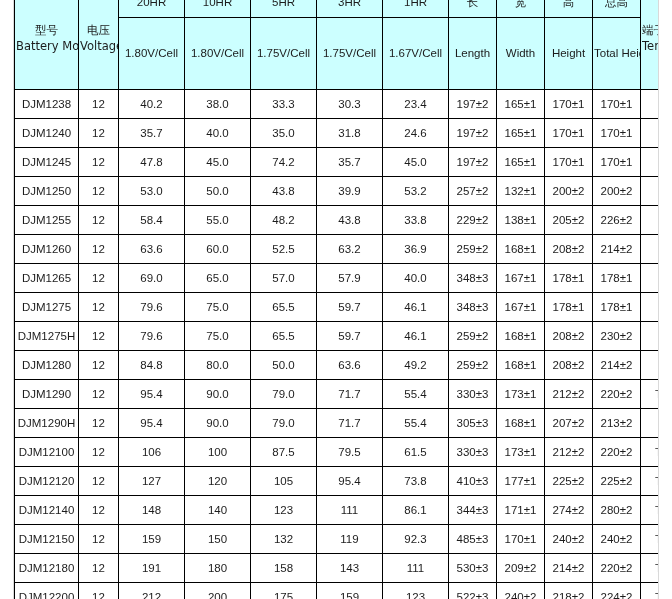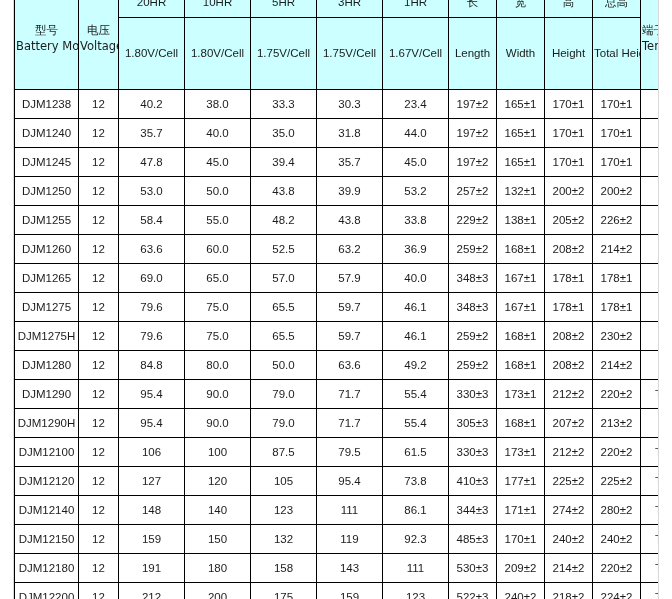--- a/index.html
+++ b/index.html
@@ -174,7 +174,7 @@
             <td>40.0</td>
             <td>35.0</td>
             <td>31.8</td>
-            <td>44.0</td>
+            <td>24.6</td>
             <td>197±2</td>
             <td>165±1</td>
             <td>170±1</td>

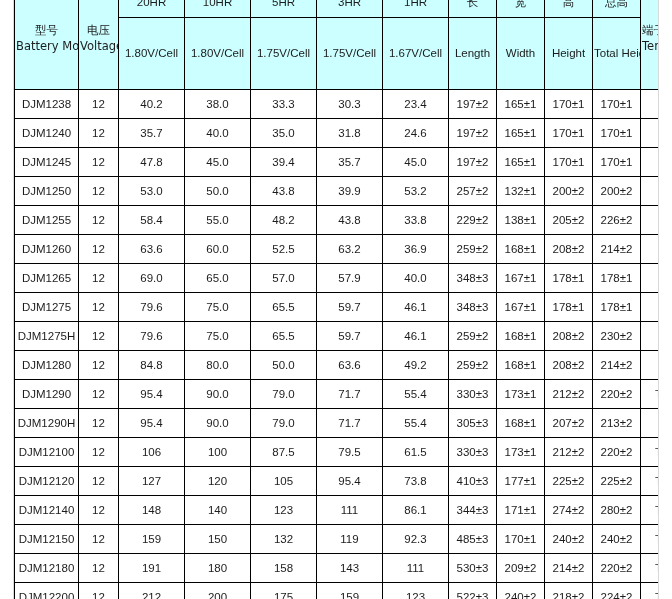--- a/index.html
+++ b/index.html
@@ -186,7 +186,7 @@
             <td>12</td>
             <td>47.8</td>
             <td>45.0</td>
-            <td>39.4</td>
+            <td>74.2</td>
             <td>35.7</td>
             <td>45.0</td>
             <td>197±2</td>

